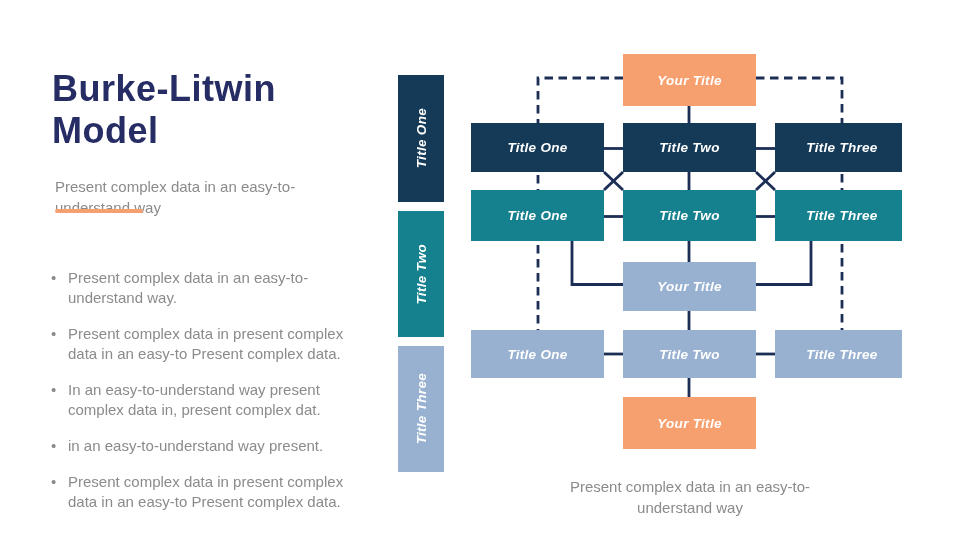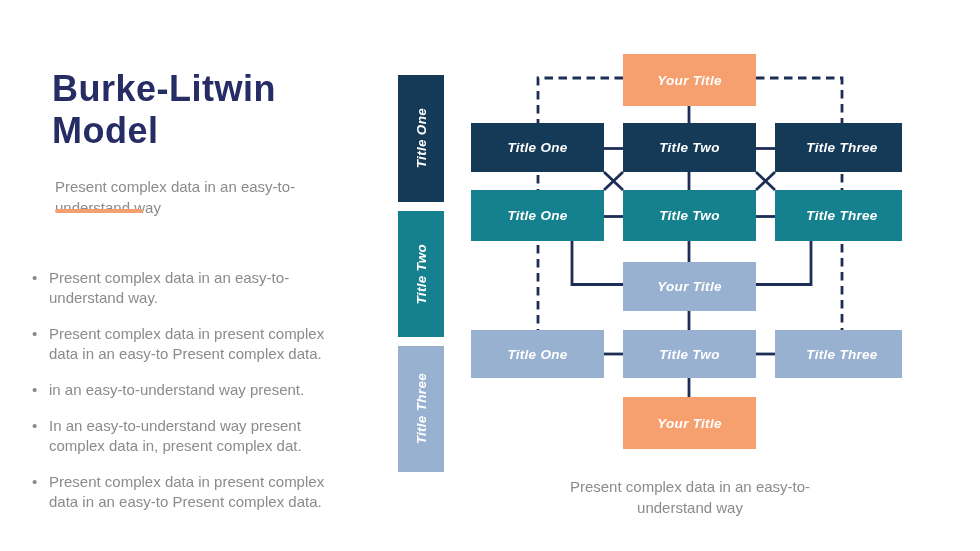--- a/index.html
+++ b/index.html
@@ -13,7 +13,7 @@
             font-size:15px;line-height:1.38;color:#8b8b8b;}
   .divider{position:absolute;left:55px;top:209px;width:88px;height:4px;
            background:#f7a06f;border-radius:2px;}
-  .bullets{position:absolute;left:32px;top:268px;width:318px;margin:0;padding:0;list-style:none;}
+  .bullets{position:absolute;left:51px;top:268px;width:318px;margin:0;padding:0;list-style:none;}
   .bullets li{position:relative;padding-left:17px;margin-bottom:16px;
               font-size:15px;line-height:1.33;color:#8b8b8b;}
   .bullets li::before{content:"\2022";position:absolute;left:0;top:0;color:#8b8b8b;}

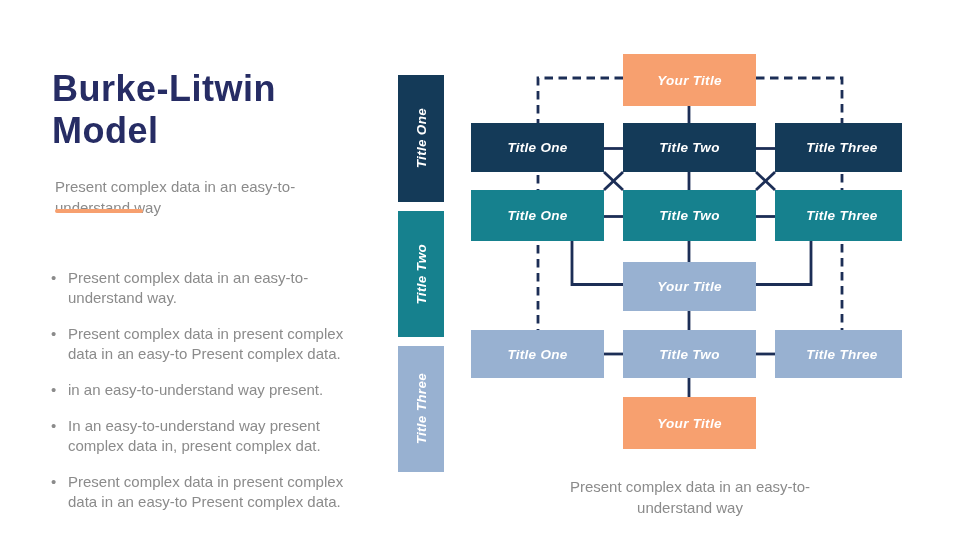--- a/index.html
+++ b/index.html
@@ -59,8 +59,8 @@
   <ul class="bullets">
     <li>Present complex data in an easy-to-understand way.</li>
     <li>Present complex data in present complex data in an easy-to Present complex data.</li>
+    <li>In an easy-to-understand way present complex data in, present complex dat.</li>
     <li>in an easy-to-understand way present.</li>
-    <li>In an easy-to-understand way present complex data in, present complex dat.</li>
     <li>Present complex data in present complex data in an easy-to Present complex data.</li>
   </ul>
 

